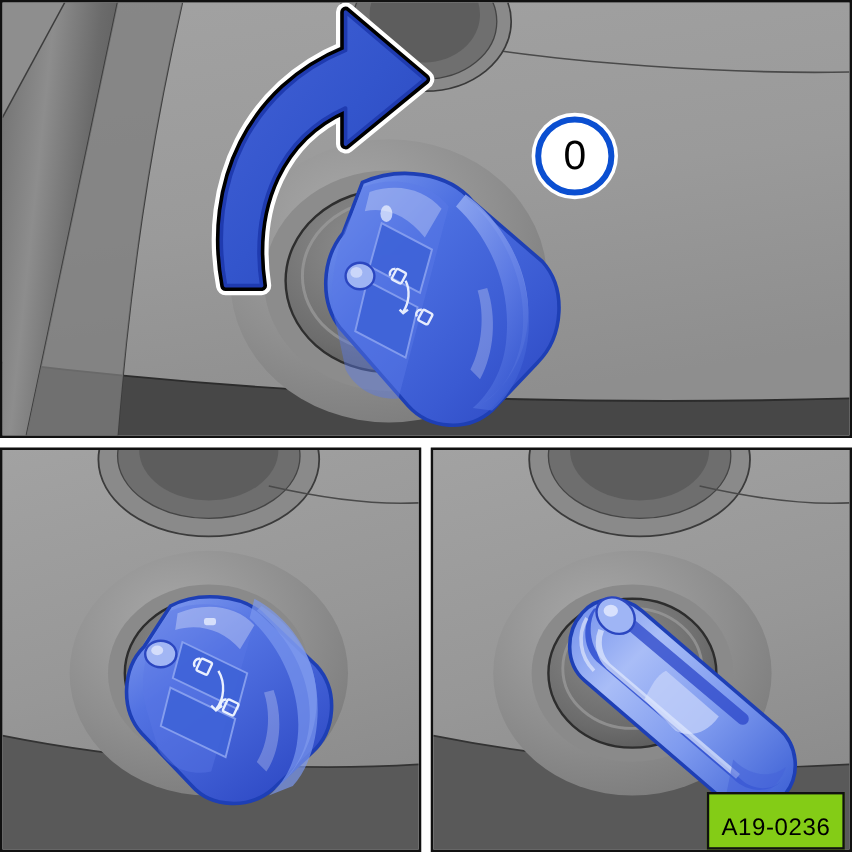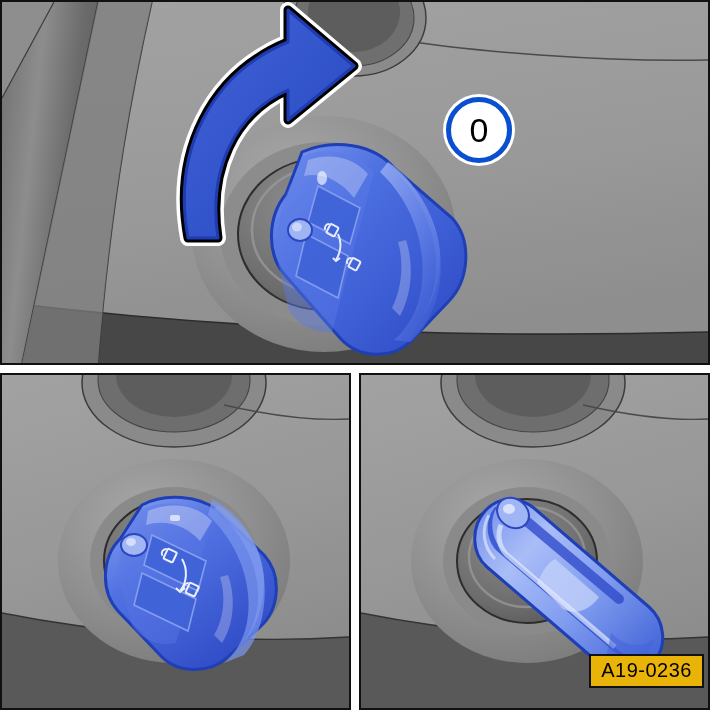--- a/index.html
+++ b/index.html
@@ -56,10 +56,10 @@
   #figure-id {
     position: absolute;
     right: 6px;
-    bottom: 22px;
-    background: #eab308;
+    bottom: 2px;
+    background: #84cc16;
     border: 2px solid #111111;
-    padding: 3px 10px 4px 10px;
+    padding: 17px 10px 4px 10px;
     font-size: 20px;
     color: #000000;
     letter-spacing: 0.5px;

